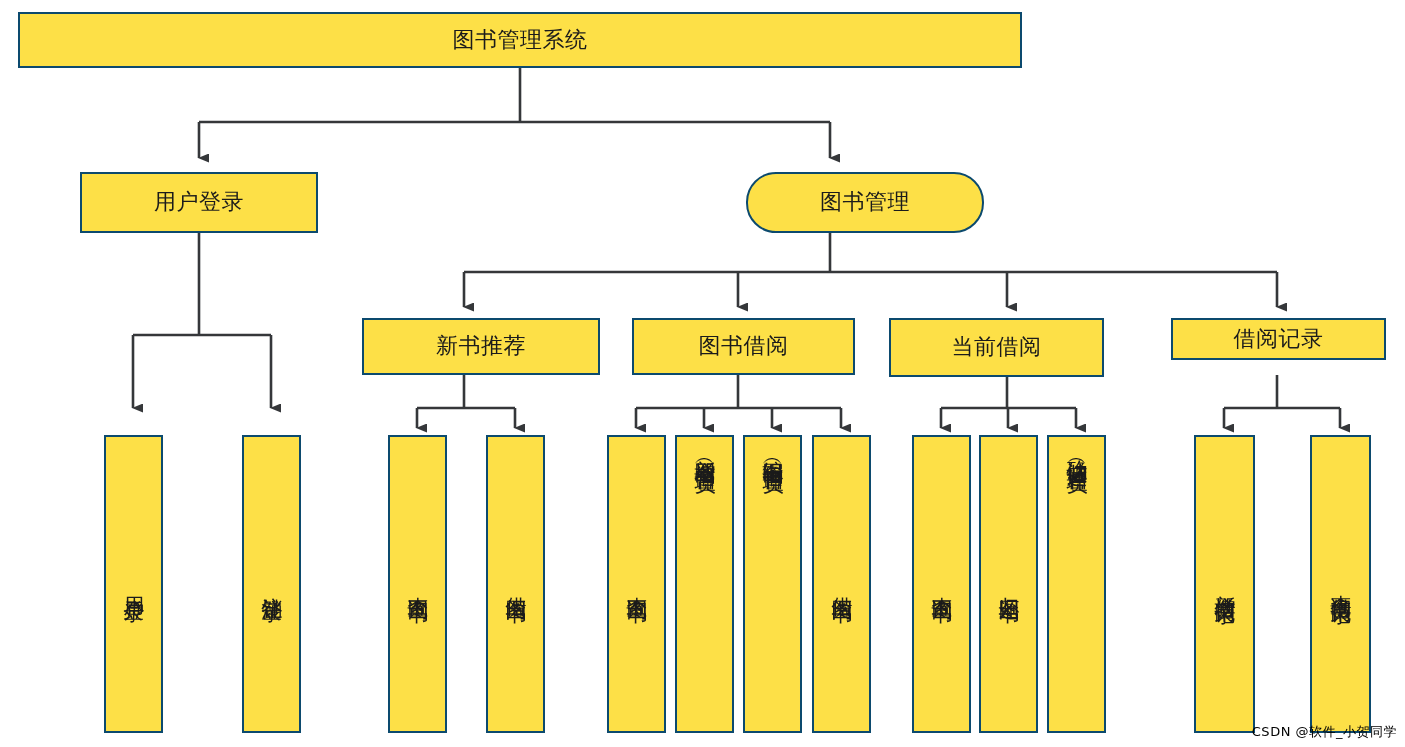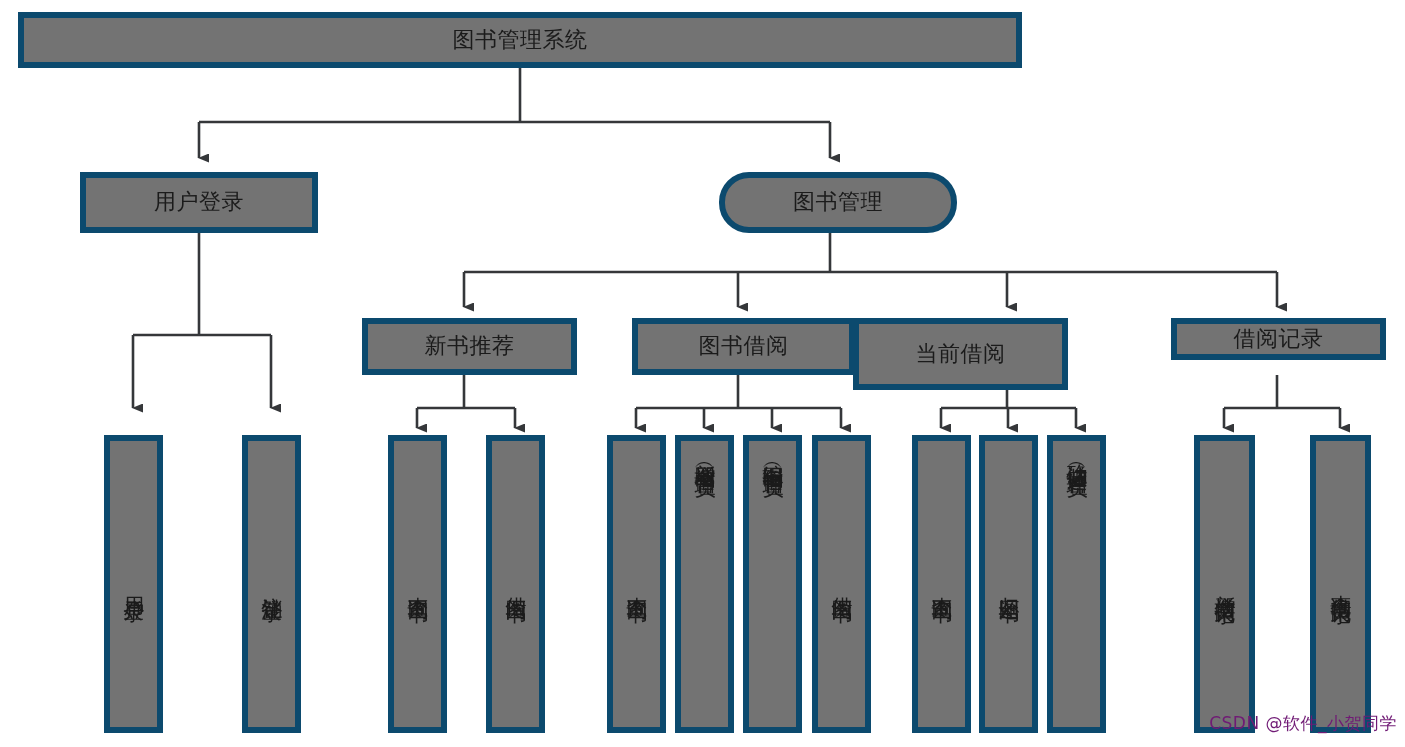--- a/index.html
+++ b/index.html
@@ -30,8 +30,8 @@
   .node-box {
     position: absolute;
     box-sizing: border-box;
-    background: #737373;
-    border: 6px solid #0c4a6e;
+    background: #fde047;
+    border: 2px solid #0c4a6e;
     display: flex;
     align-items: center;
     justify-content: center;

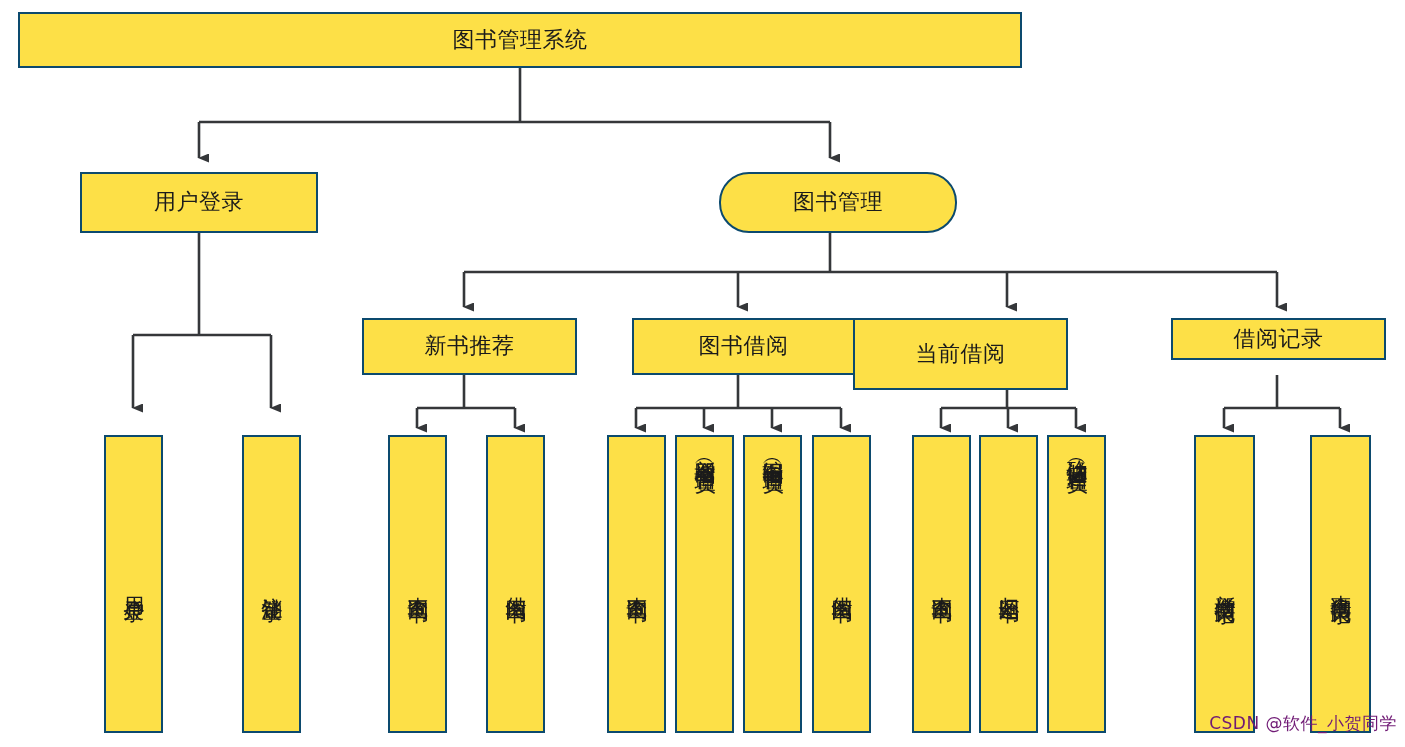--- a/index.html
+++ b/index.html
@@ -143,7 +143,7 @@
     <span class="node-label-h">用户登录</span>
   </div>
 
-  <div class="node-box" style="left:719px; top:172px; width:238px; height:61px;border-radius:30px;">
+  <div class="node-box" style="left:746px; top:172px; width:238px; height:61px;border-radius:30px;">
     <span class="node-label-h">图书管理</span>
   </div>
 

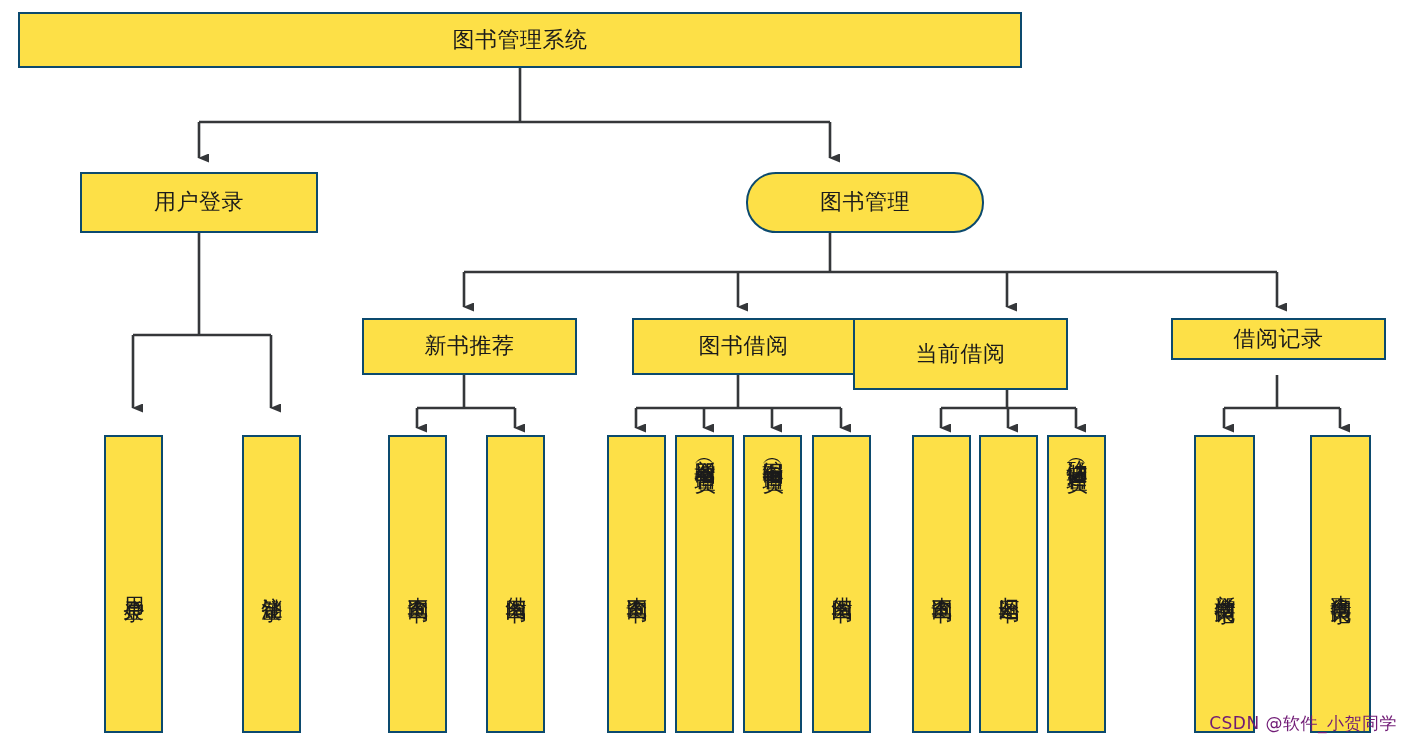--- a/index.html
+++ b/index.html
@@ -147,7 +147,7 @@
     <span class="node-label-h">图书管理</span>
   </div>
 
-  <div class="node-box" style="left:362px; top:318px; width:215px; height:57px;">
+  <div class="node-box" style="left:362px; top:318px; width:238px; height:57px;">
     <span class="node-label-h">新书推荐</span>
   </div>
 

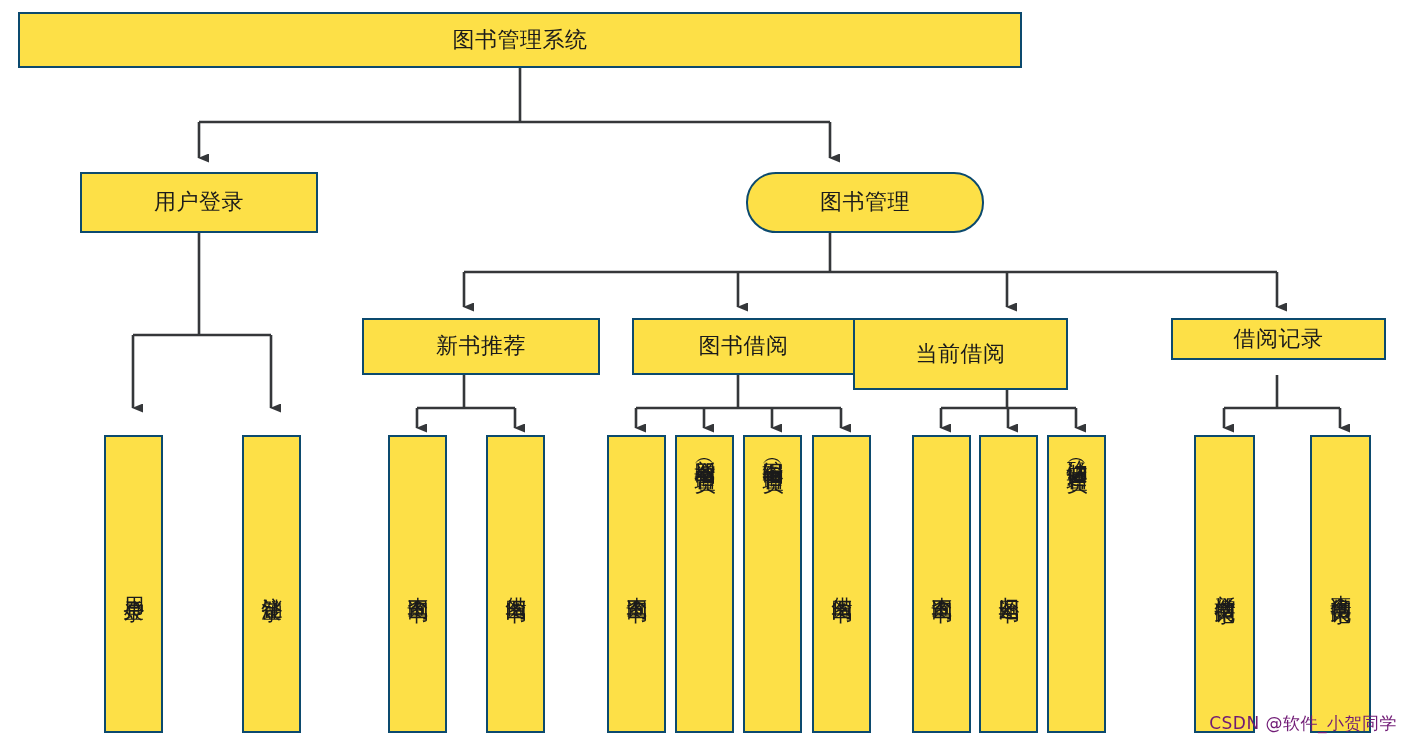--- a/index.html
+++ b/index.html
@@ -155,7 +155,7 @@
     <span class="node-label-h">图书借阅</span>
   </div>
 
-  <div class="node-box" style="left:853px; top:318px; width:215px; height:72px;">
+  <div class="node-box" style="left:889px; top:318px; width:215px; height:59px;">
     <span class="node-label-h">当前借阅</span>
   </div>
 

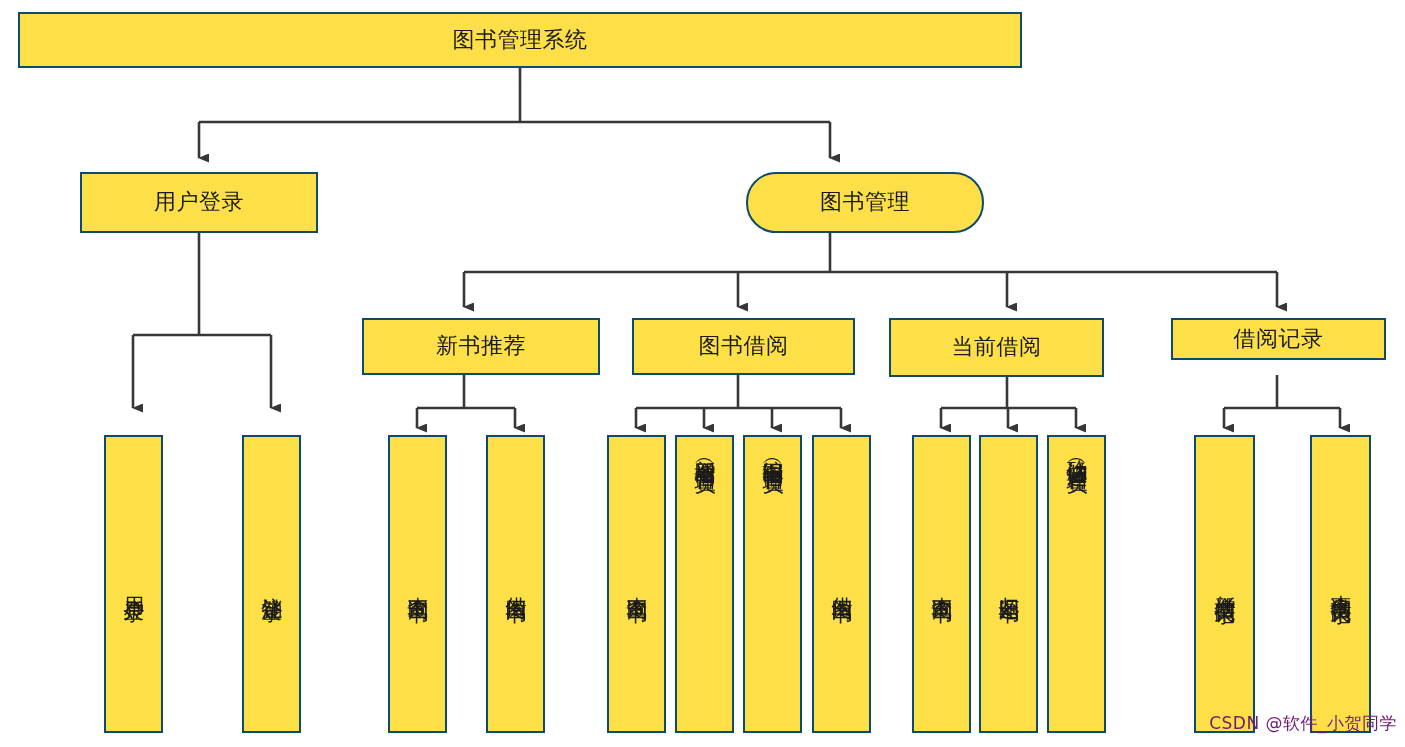--- a/index.html
+++ b/index.html
@@ -67,9 +67,9 @@
   #watermark {
     position: absolute;
     right: 8px;
-    bottom: 12px;
-    font-size: 17px;
-    color: #701a75;
+    bottom: 6px;
+    font-size: 13px;
+    color: #000000;
     letter-spacing: 0.5px;
     white-space: nowrap;
     z-index: 8;

